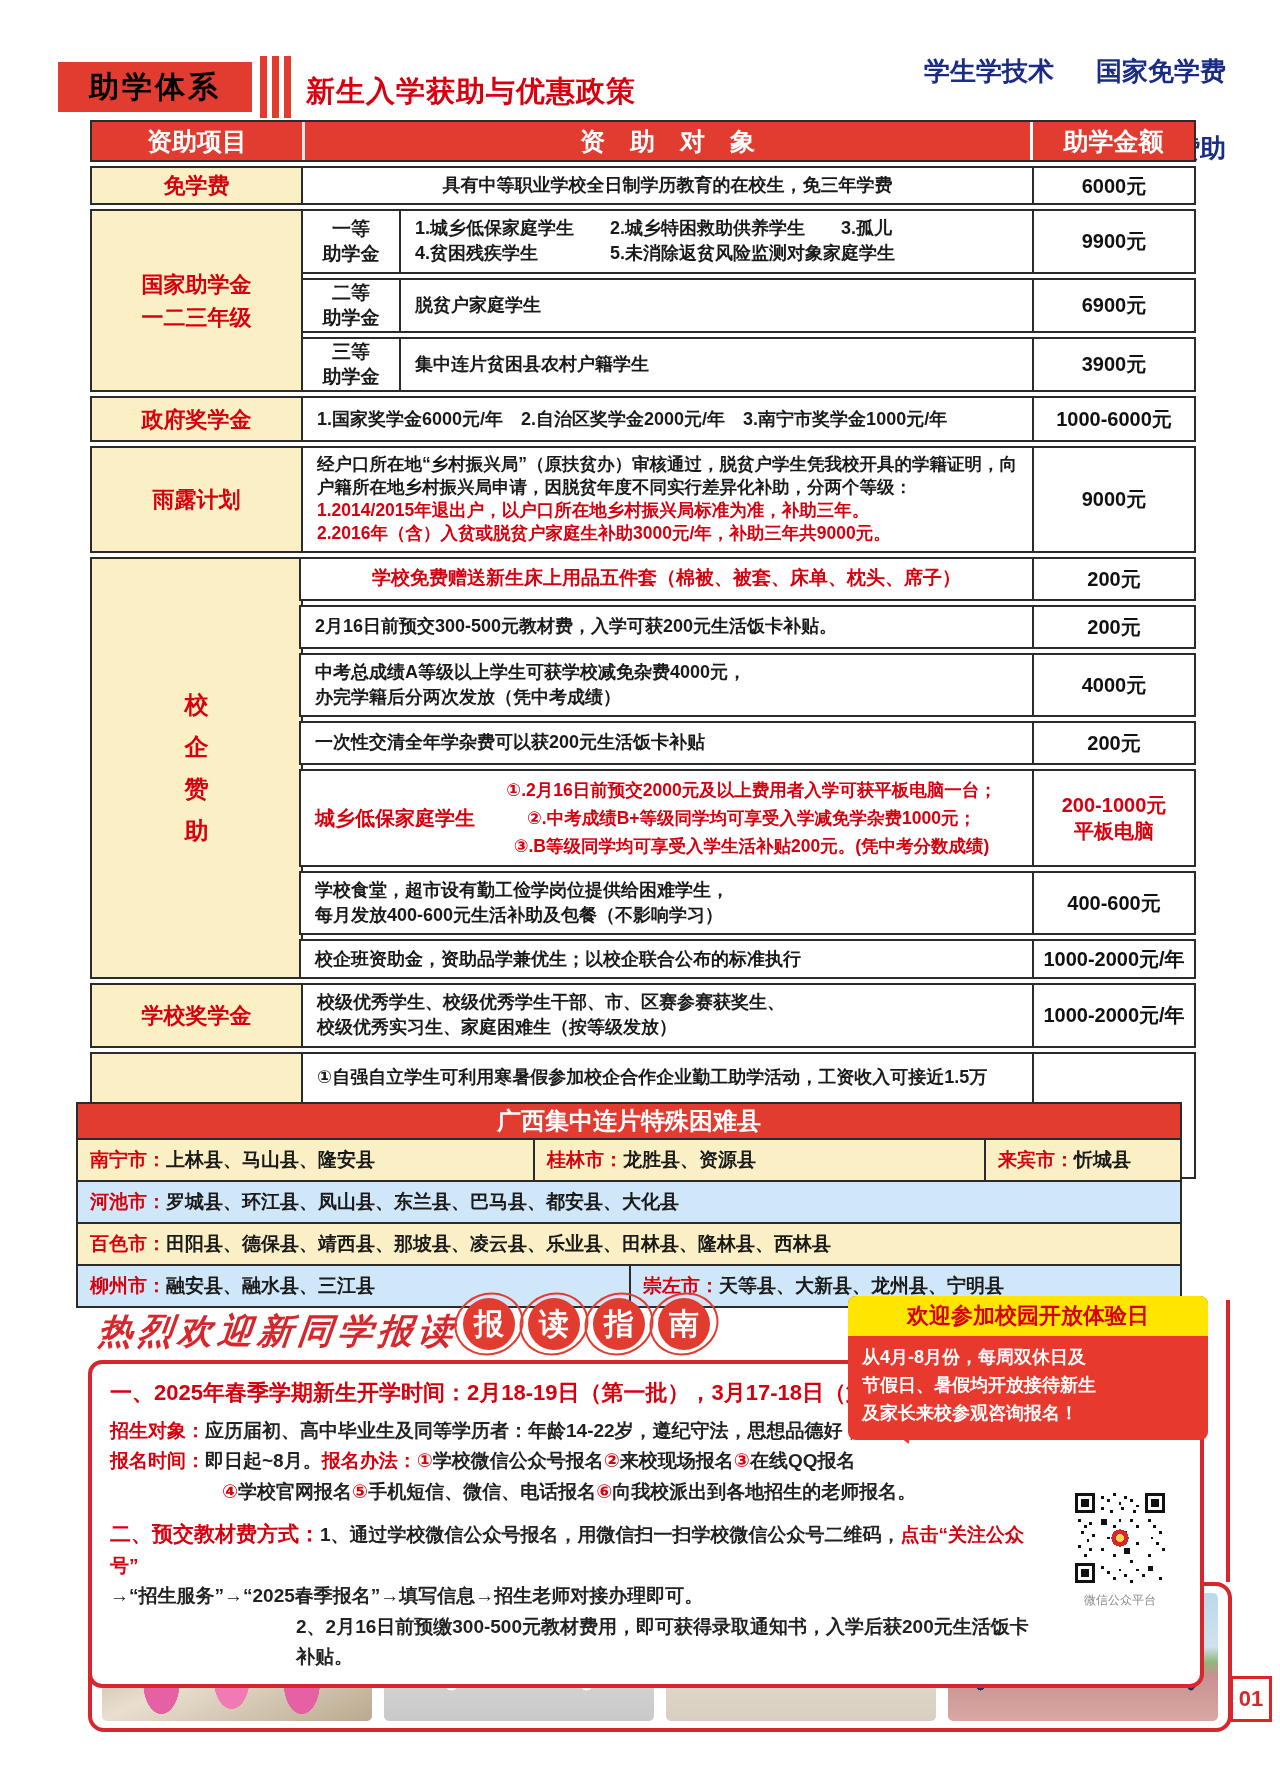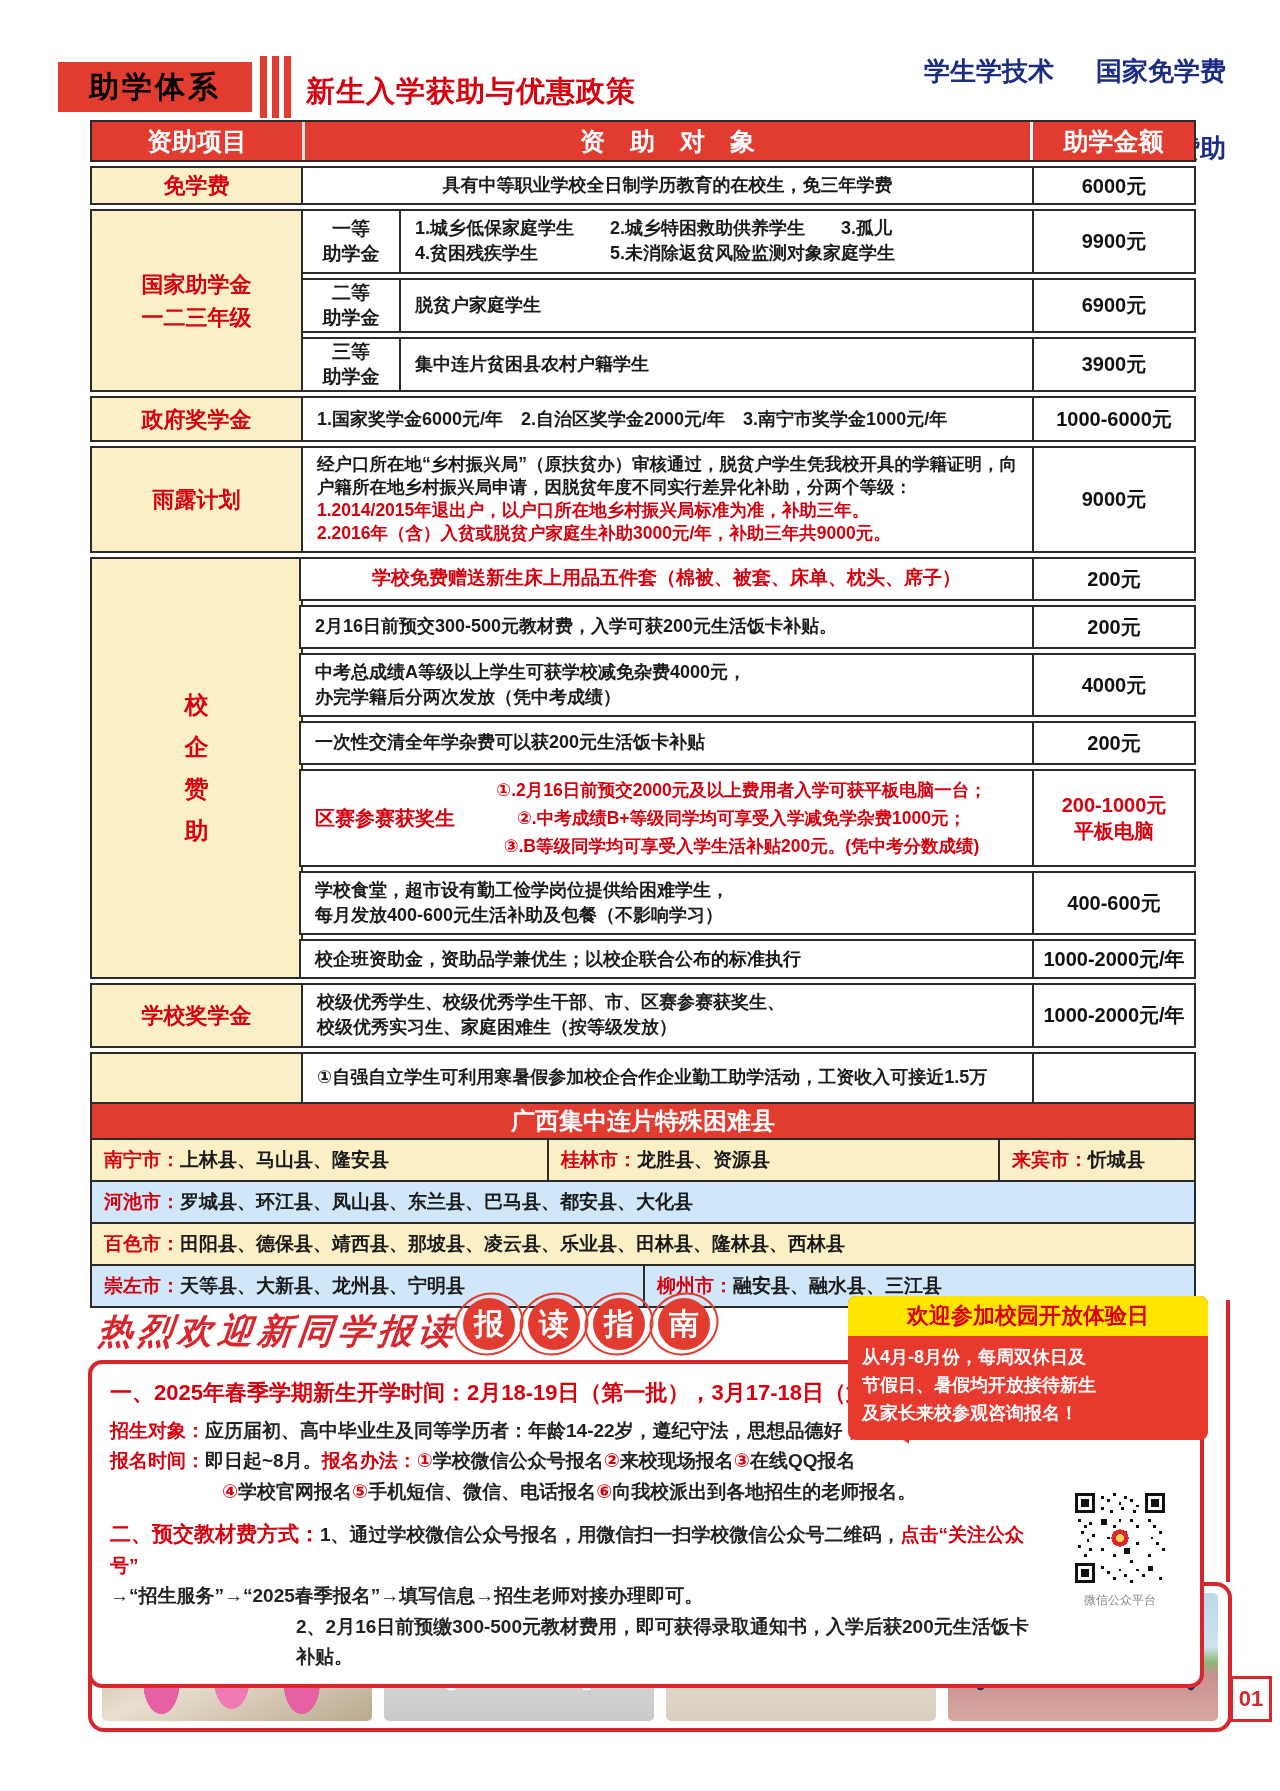--- a/index.html
+++ b/index.html
@@ -272,7 +272,7 @@
         </div>
         <div class="grow" style="min-height:88px">
           <div class="cell desc">
-            <span class="inner-label">区赛参赛获奖生</span>
+            <span class="inner-label">城乡低保家庭学生</span>
             <span class="red-lines">①.2月16日前预交2000元及以上费用者入学可获平板电脑一台；
 ②.中考成绩B+等级同学均可享受入学减免学杂费1000元；
 ③.B等级同学均可享受入学生活补贴200元。(凭中考分数成绩)</span>

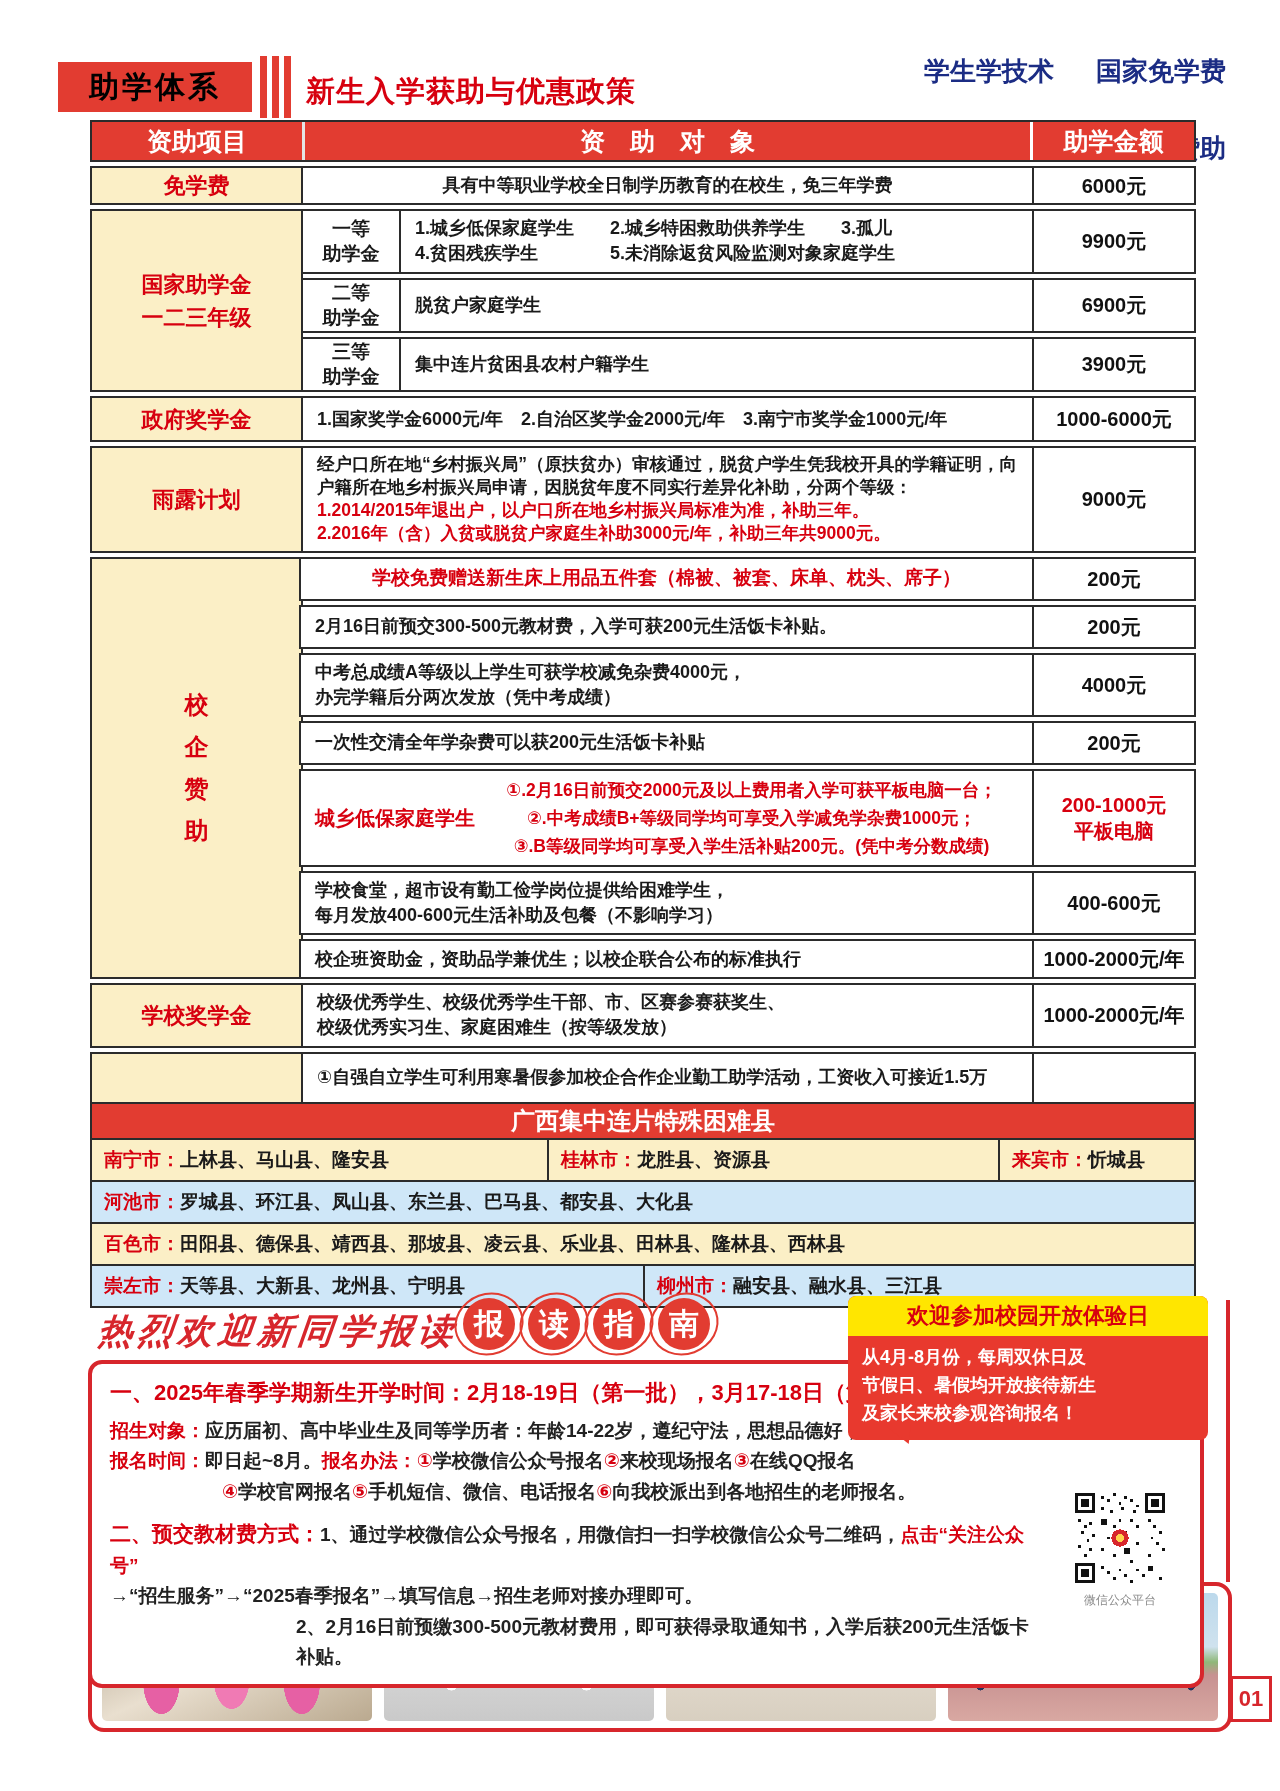--- a/index.html
+++ b/index.html
@@ -71,7 +71,7 @@
   .inner-label { color:#d7000f; font-weight:bold; font-size:20px; white-space:nowrap; margin-right:10px; }
   .red-lines { color:#d7000f; font-weight:bold; font-size:17.5px; white-space:pre-line; line-height:1.6; flex:1; text-align:center; }
   
-  .counties { position:absolute; left:90px; top:1102px; width:1106px; }
+  .counties { position:absolute; left:76px; top:1102px; width:1106px; }
   .c-head {
     background:#e23c31; border:2px solid #2b2b2b; color:#fff; text-align:center;
     font-size:24px; font-weight:bold; height:38px; line-height:34px;

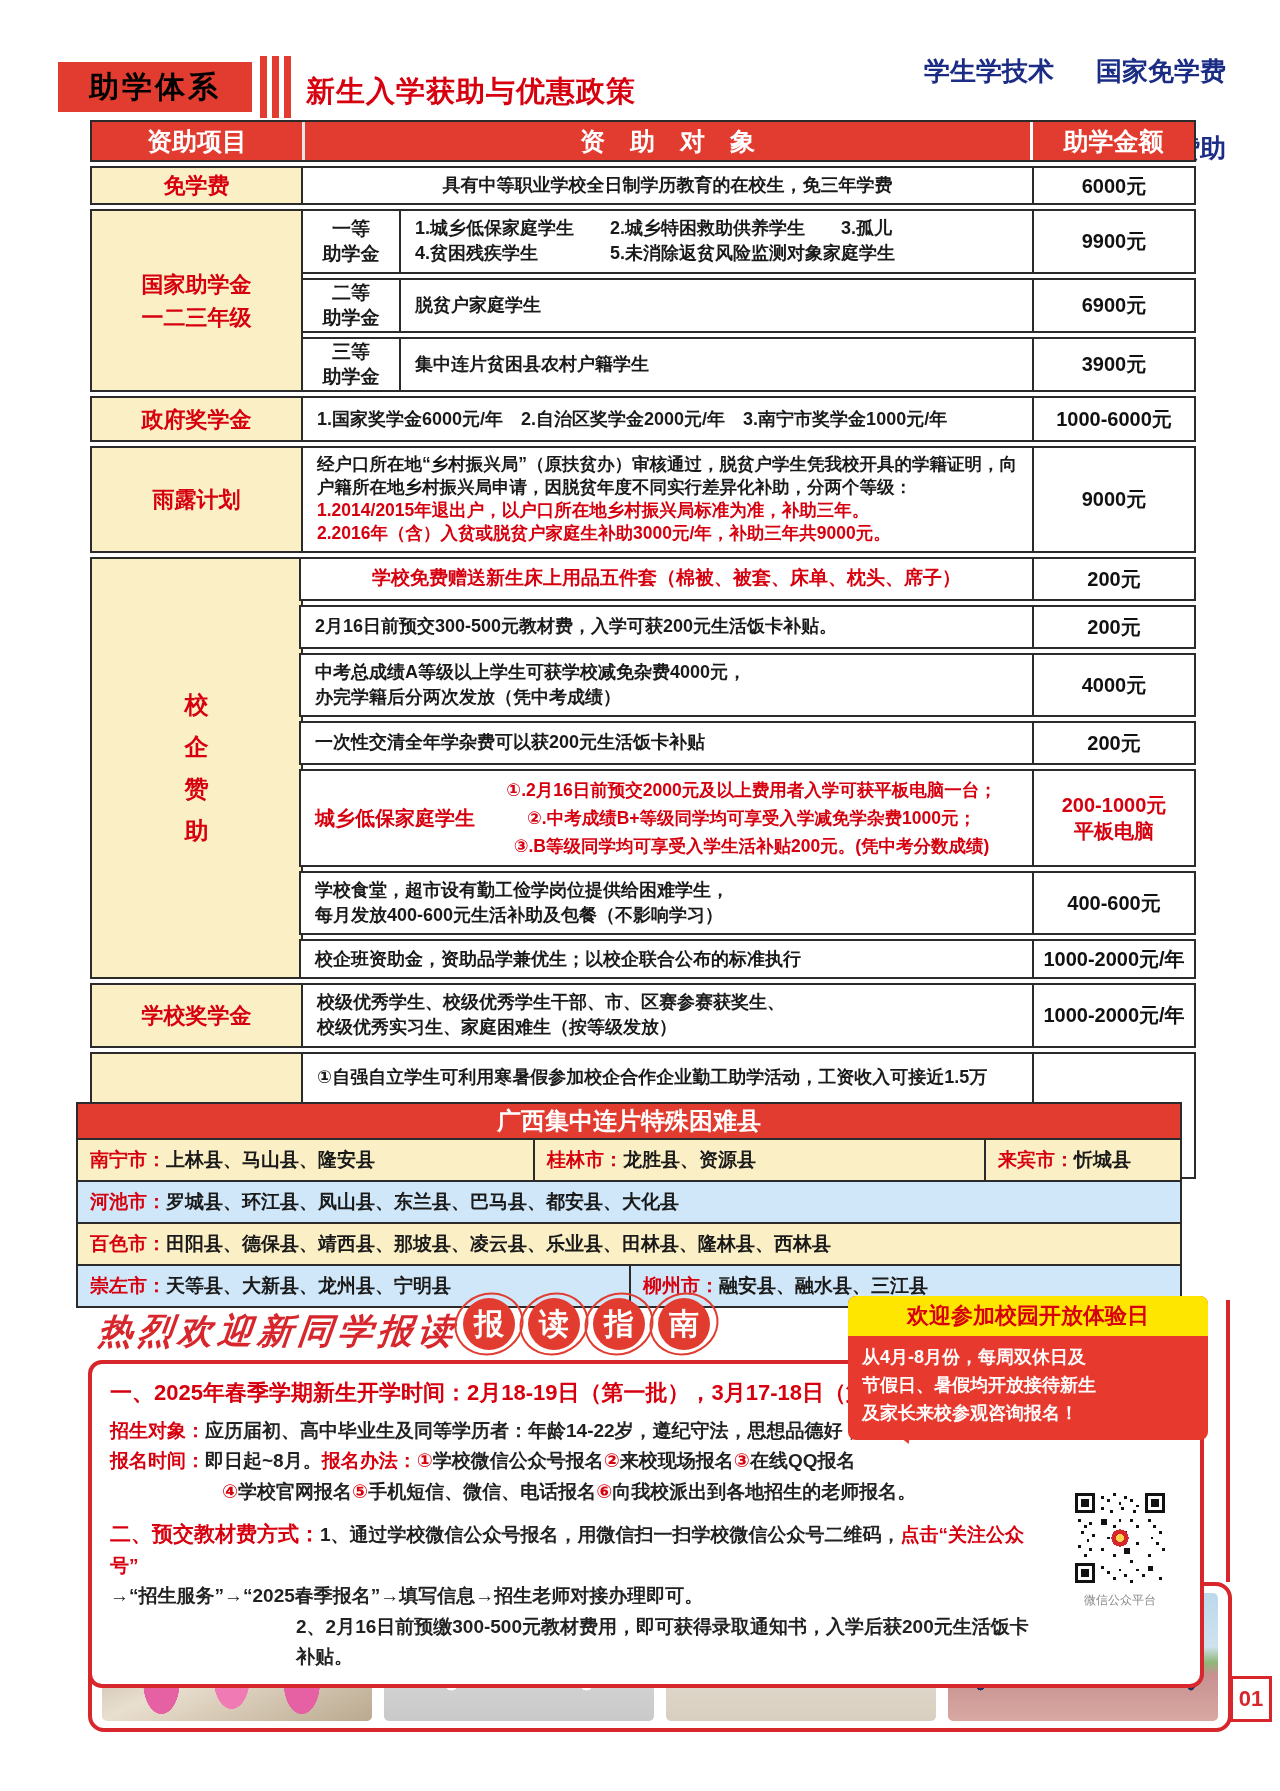--- a/index.html
+++ b/index.html
@@ -336,13 +336,13 @@
       </div>
     </div>
     <div class="c-row">
+      <div class="c-cell bg-blue wflex">
+        <span class="city">柳州市：</span>
+        <span>融安县、融水县、三江县</span>
+      </div>
       <div class="c-cell bg-blue w551">
         <span class="city">崇左市：</span>
         <span>天等县、大新县、龙州县、宁明县</span>
-      </div>
-      <div class="c-cell bg-blue wflex">
-        <span class="city">柳州市：</span>
-        <span>融安县、融水县、三江县</span>
       </div>
     </div>
   </div>

